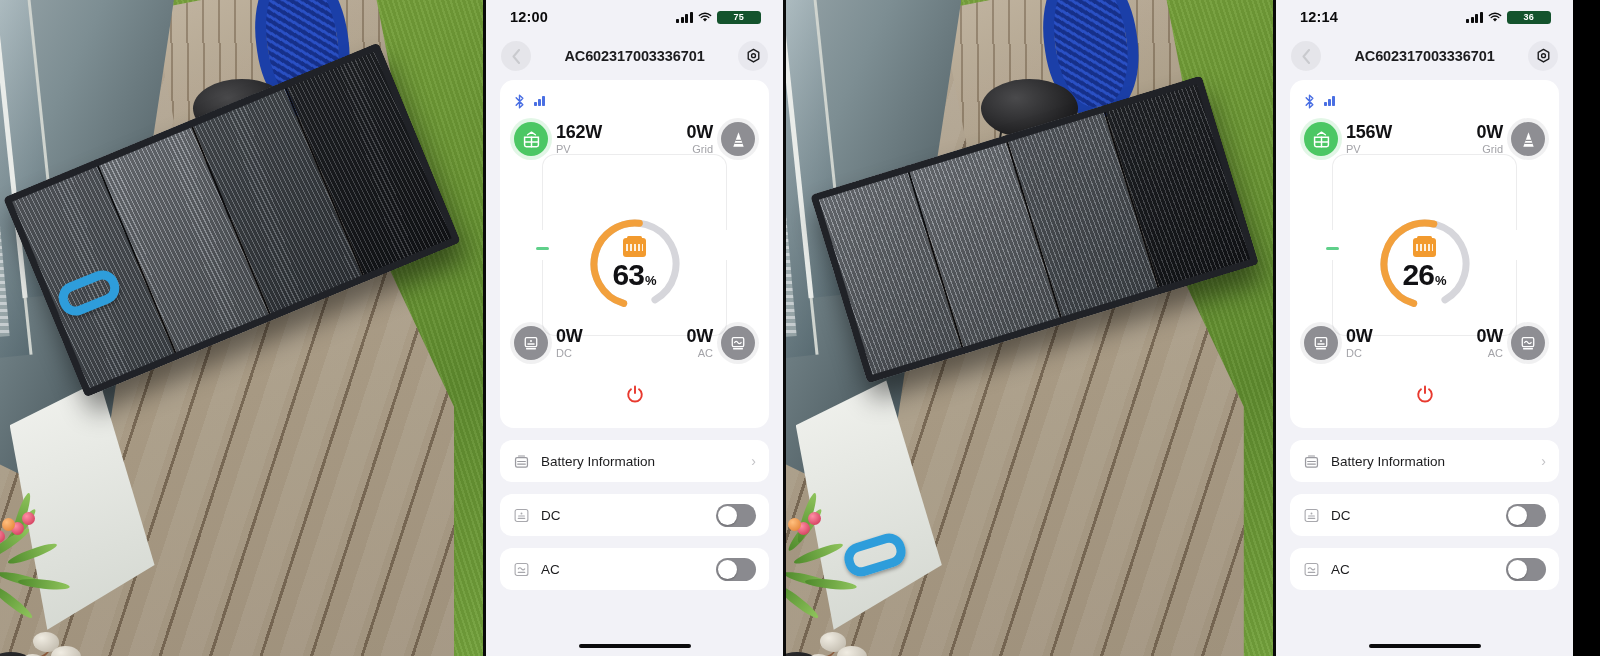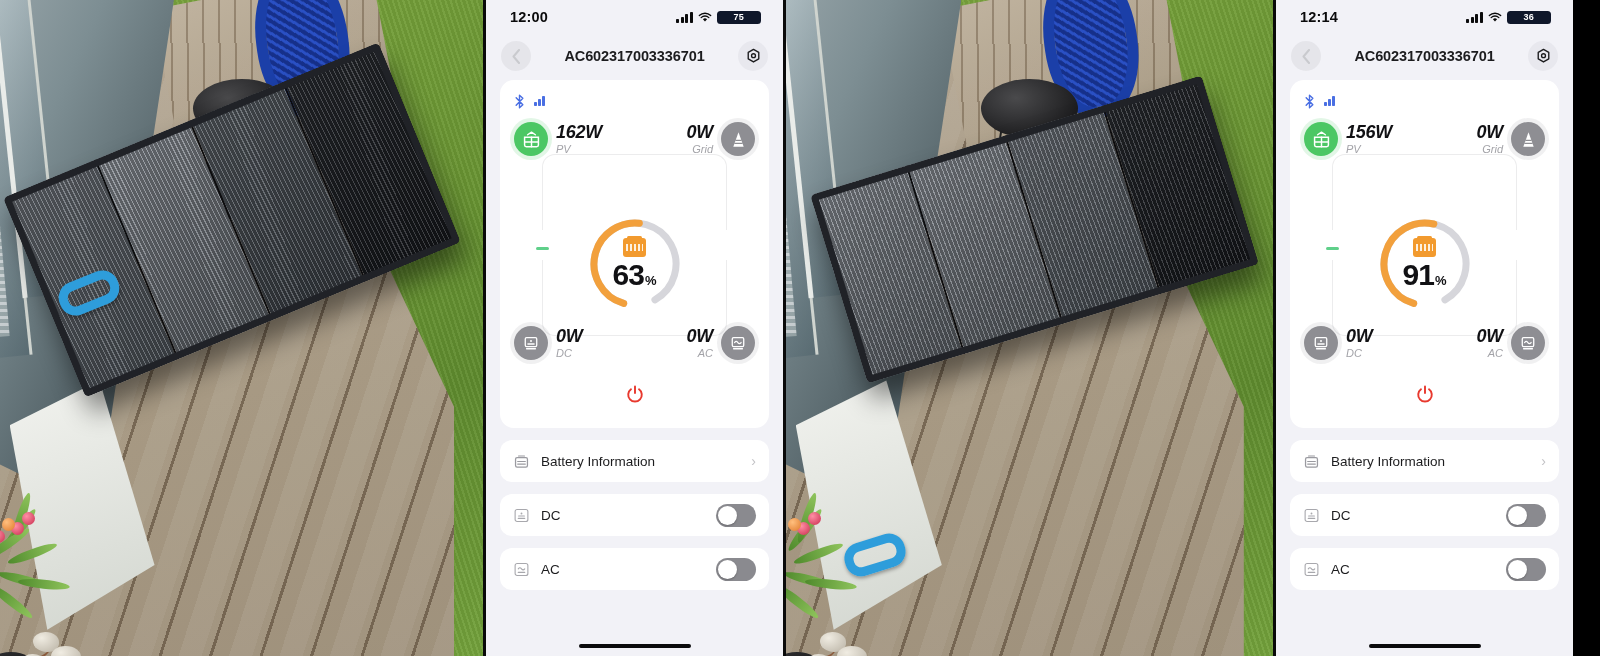--- a/index.html
+++ b/index.html
@@ -193,7 +193,7 @@
   .sb-bars i:nth-child(3) { height: 8.5px; }
   .sb-bars i:nth-child(4) { height: 11px; }
   .sb-batt {
-    min-width: 24px; height: 13px; border-radius: 3.5px; background: #0f172a;
+    min-width: 24px; height: 13px; border-radius: 3.5px; background: #14532d;
     color: #fff; font-size: 9px; font-weight: 700;
     display: flex; align-items: center; justify-content: center;
     padding: 0 17px; letter-spacing: .2px; text-align: right;

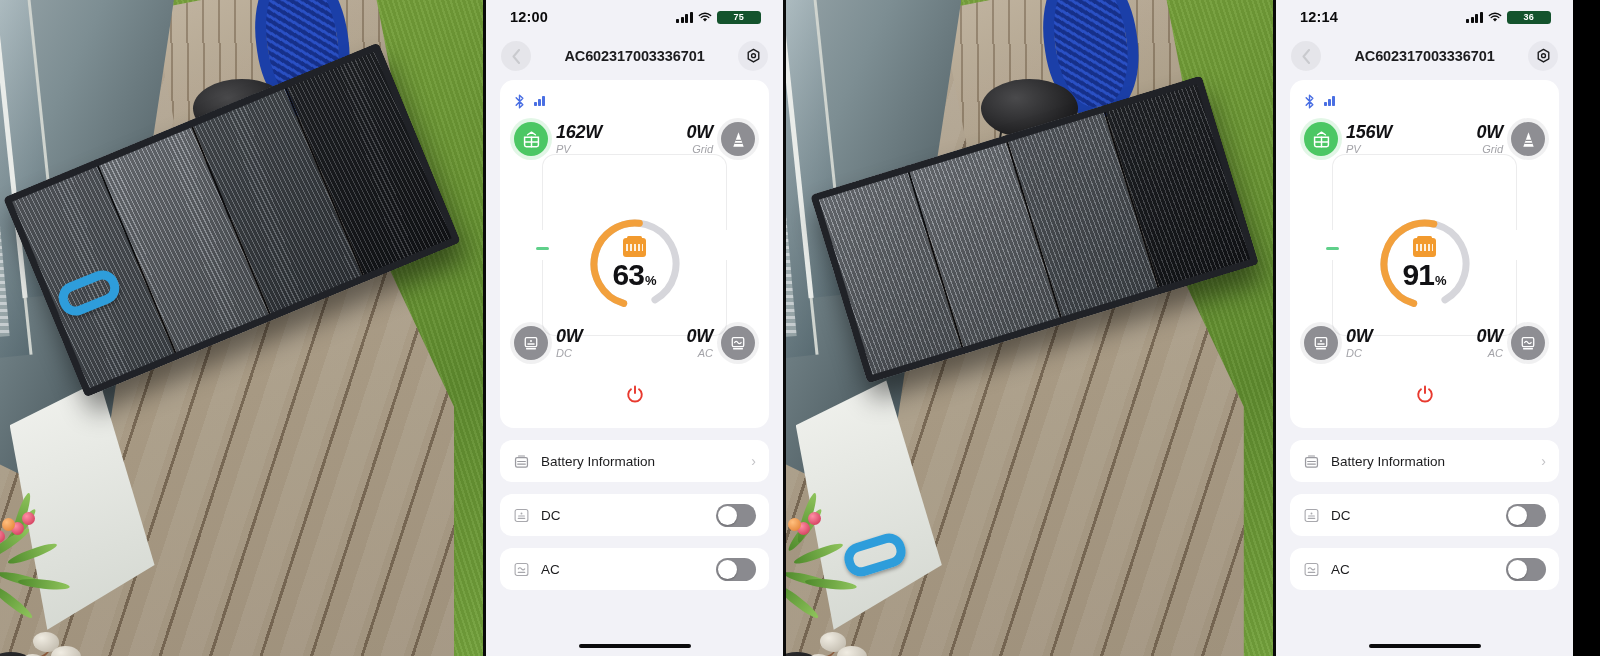--- a/index.html
+++ b/index.html
@@ -242,7 +242,7 @@
   }
   .ni-green { background: #4cc764; box-shadow: 0 0 0 4px rgba(76,199,100,.16); }
   .ni-gray { background: #8e8e93; box-shadow: 0 0 0 4px rgba(142,142,147,.13); }
-  .node-text { line-height: 1.06; font-style: italic; }
+  .node-text { line-height: 1.06; }
   .node-val { font-size: 18px; font-weight: 700; color: #111114; letter-spacing: -.3px; }
   .node-lab { font-size: 11px; color: #a3a3a8; margin-top: 2px; }
   .node-tr .node-text, .node-br .node-text { text-align: right; }

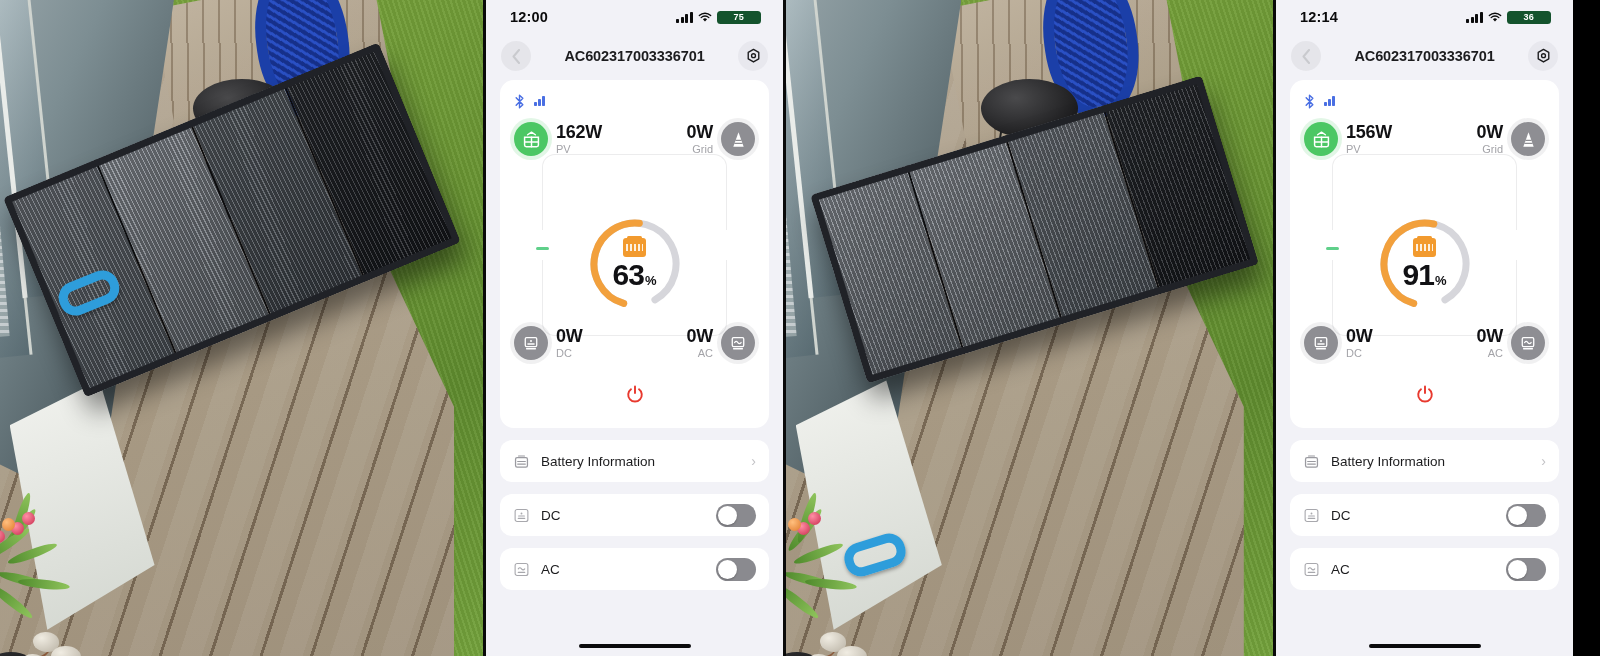--- a/index.html
+++ b/index.html
@@ -668,7 +668,7 @@
           <div class="gauge-center">
             <div class="batt-glyph"></div>
             <div class="soc">
-              <span class="soc-num">91</span>
+              <span class="soc-num">26</span>
               <span class="soc-pct">%</span>
             </div>
           </div>

